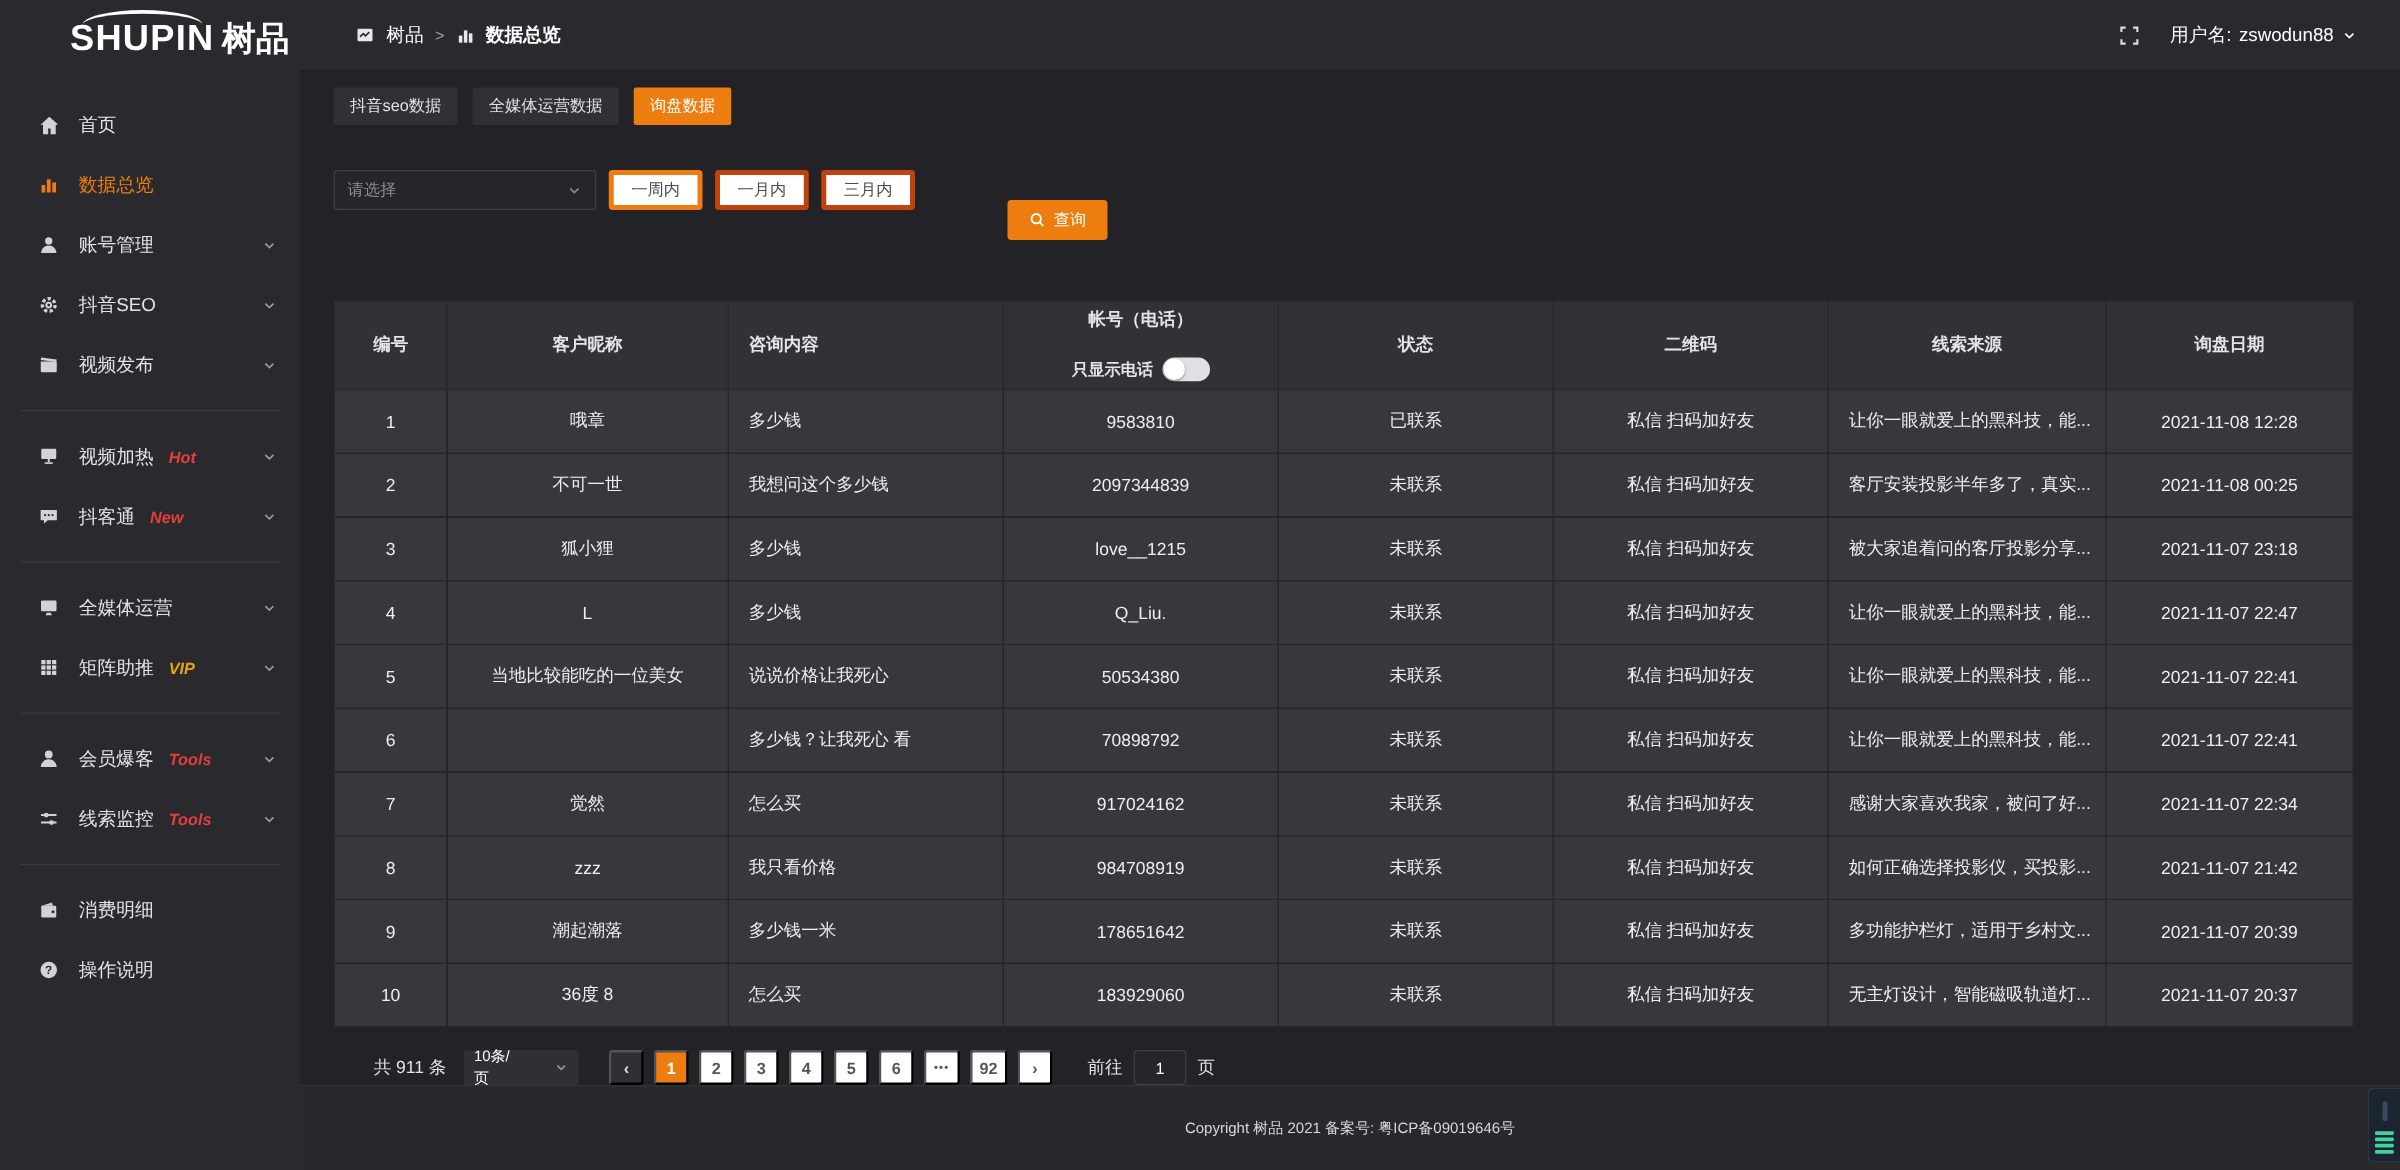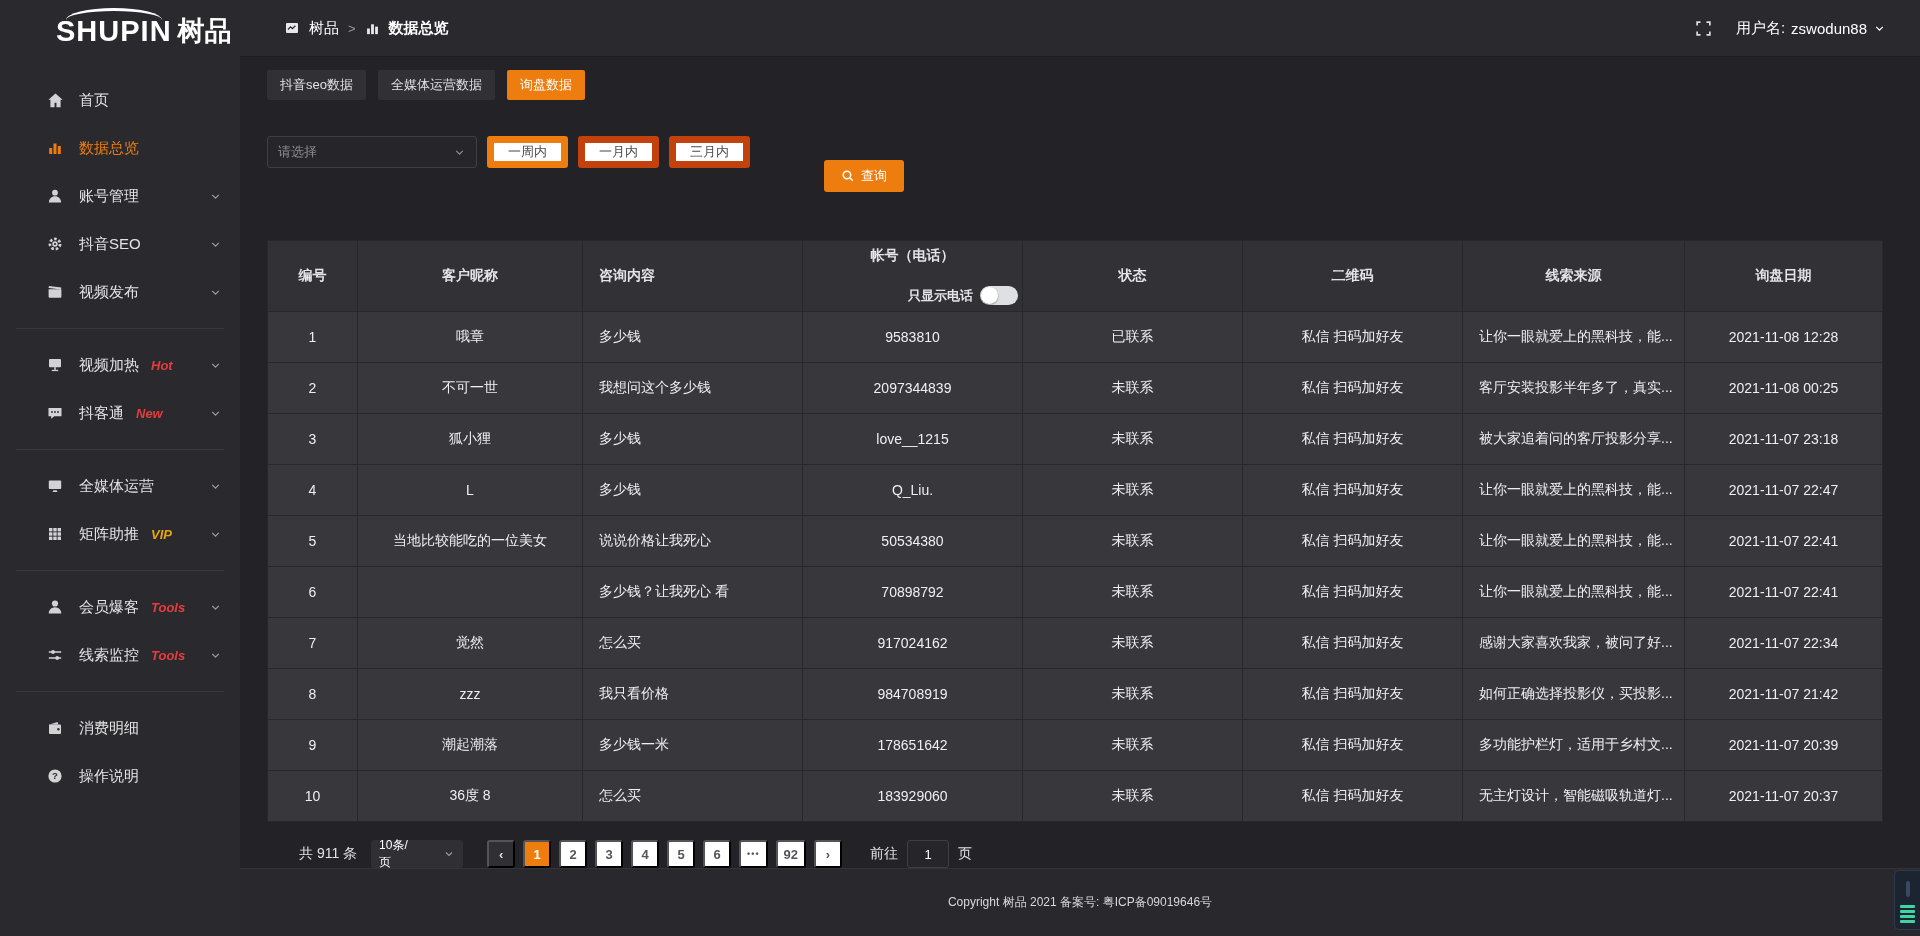--- a/index.html
+++ b/index.html
@@ -21,7 +21,7 @@
   .side-group { padding:4px 0; }
   .side-divider { border:none; border-top:1px solid #39393d; margin:8px 16px; }
   .side-item { height:48px; display:flex; align-items:center; padding:0 18px 0 30px;
-    color:#e3e3e5; font-size:15px; cursor:pointer;margin-left:16px; }
+    color:#e3e3e5; font-size:15px; cursor:pointer; }
   .side-item .side-icon { width:18px; height:18px; margin-right:15px; display:inline-flex;
     align-items:center; justify-content:center; color:#d3d3d6; flex:0 0 18px; }
   .side-item.active, .side-item.active .side-icon { color:#ed7d0f; }

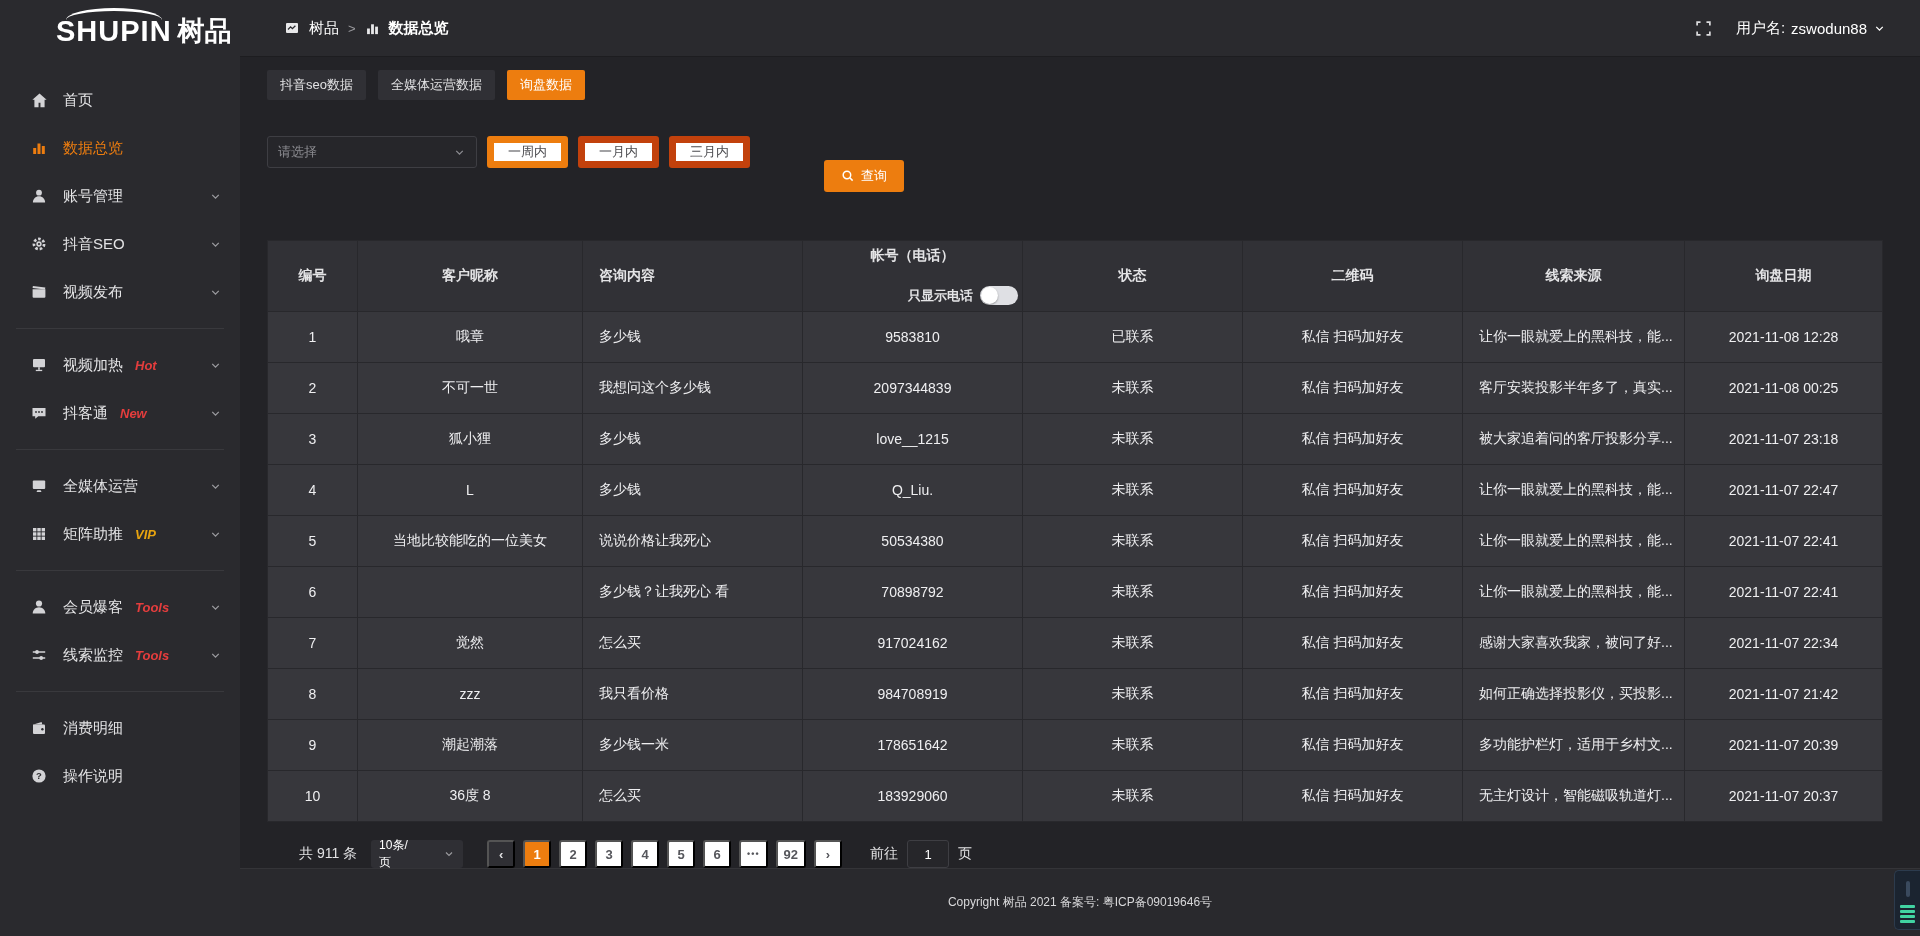--- a/index.html
+++ b/index.html
@@ -54,7 +54,7 @@
   .select { width:210px; height:32px; background:#26262a; border:1px solid #3e3e43;
     border-radius:3px; color:#8c8c91; font-size:13px; display:flex; align-items:center;
     justify-content:space-between; padding:0 10px; cursor:pointer; }
-  .range-btn { height:32px; padding:0 14px; background:#fff; border:7px solid #c2410c;
+  .range-btn { height:32px; padding:0 14px; background:#fff; border:4px solid #c2410c;
     border-radius:3px; color:#4b4b4f; font-size:13px; display:flex; align-items:center; cursor:pointer; }
   .range-btn.active { border-color:#ed7d0f; }
   .search-btn { height:32px; margin-left:64px; padding:0 17px; background:#ed7d0f; color:#fff;

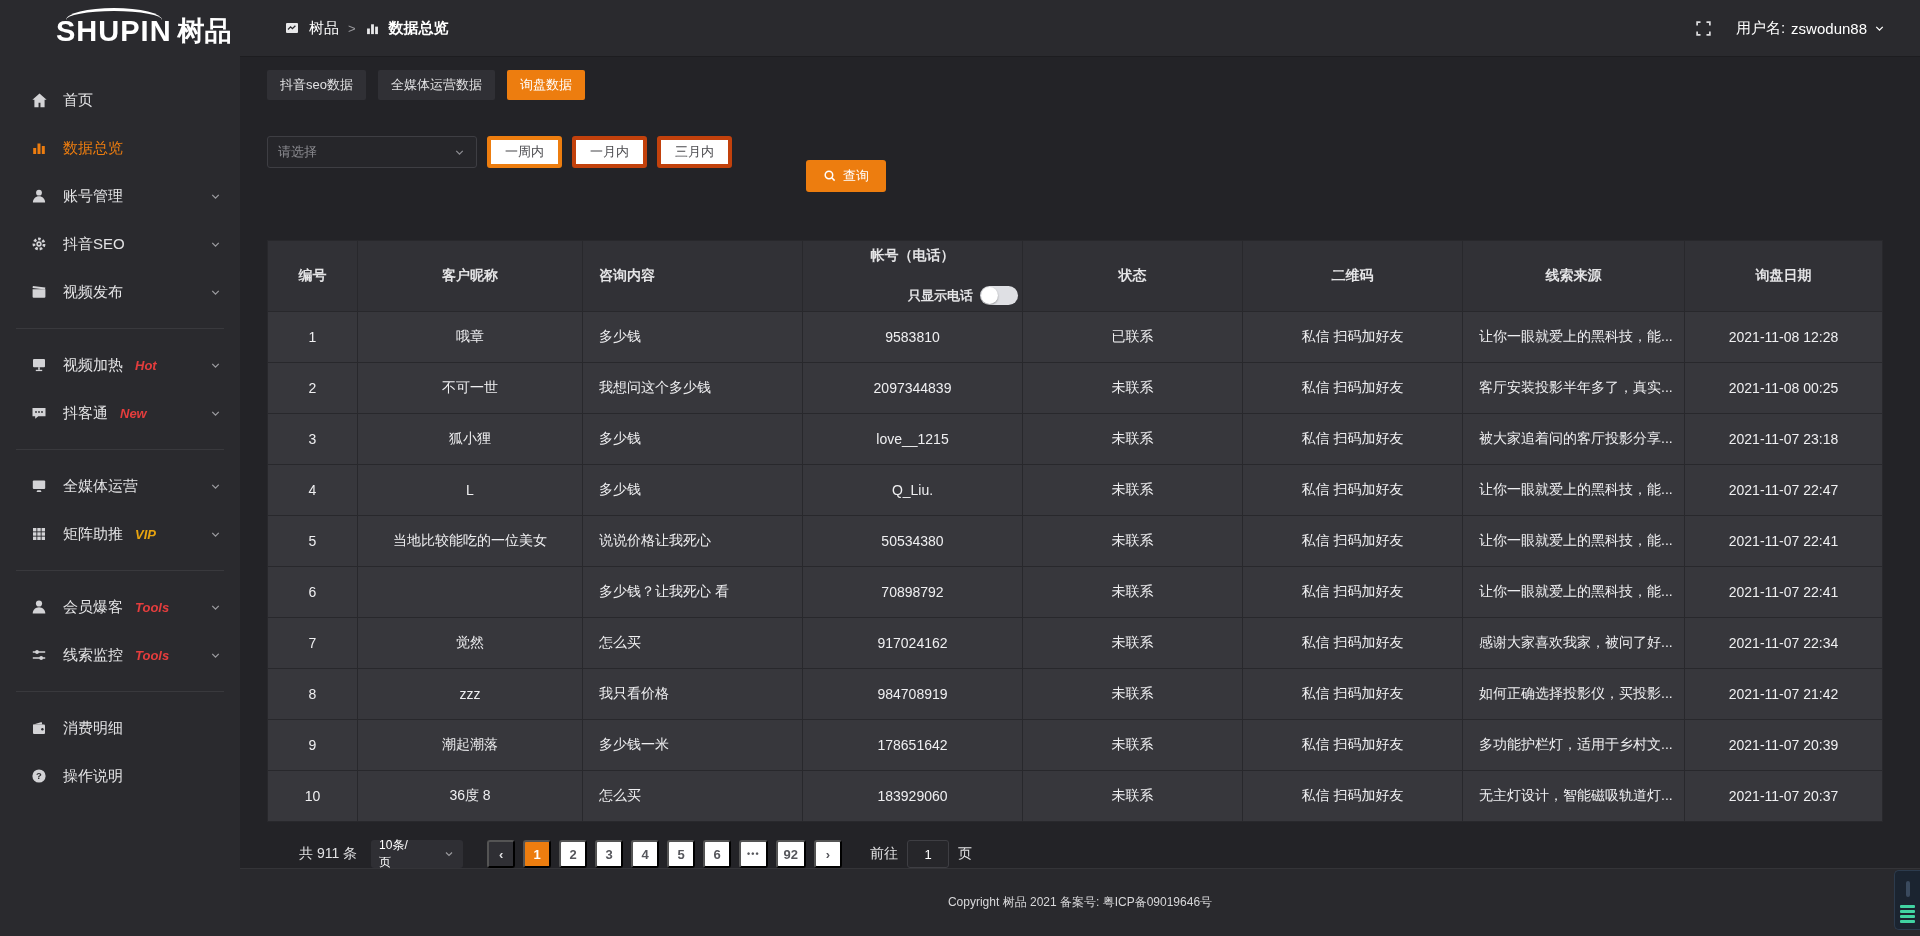--- a/index.html
+++ b/index.html
@@ -73,7 +73,7 @@
   .status-contacted { color:#efeff1; }
   .status-uncontacted { color:#ed7d0f; }
   .th-account-top { display:block; }
-  .th-account-toggle { display:flex; align-items:center; justify-content:flex-end; gap:7px;
+  .th-account-toggle { display:flex; align-items:center; justify-content:center; gap:7px;
     margin-top:21px; font-size:13px; font-weight:bold; }
   .toggle { width:38px; height:19px; border-radius:10px; background:#dfe0e4; position:relative;
     display:inline-block; cursor:pointer; }

